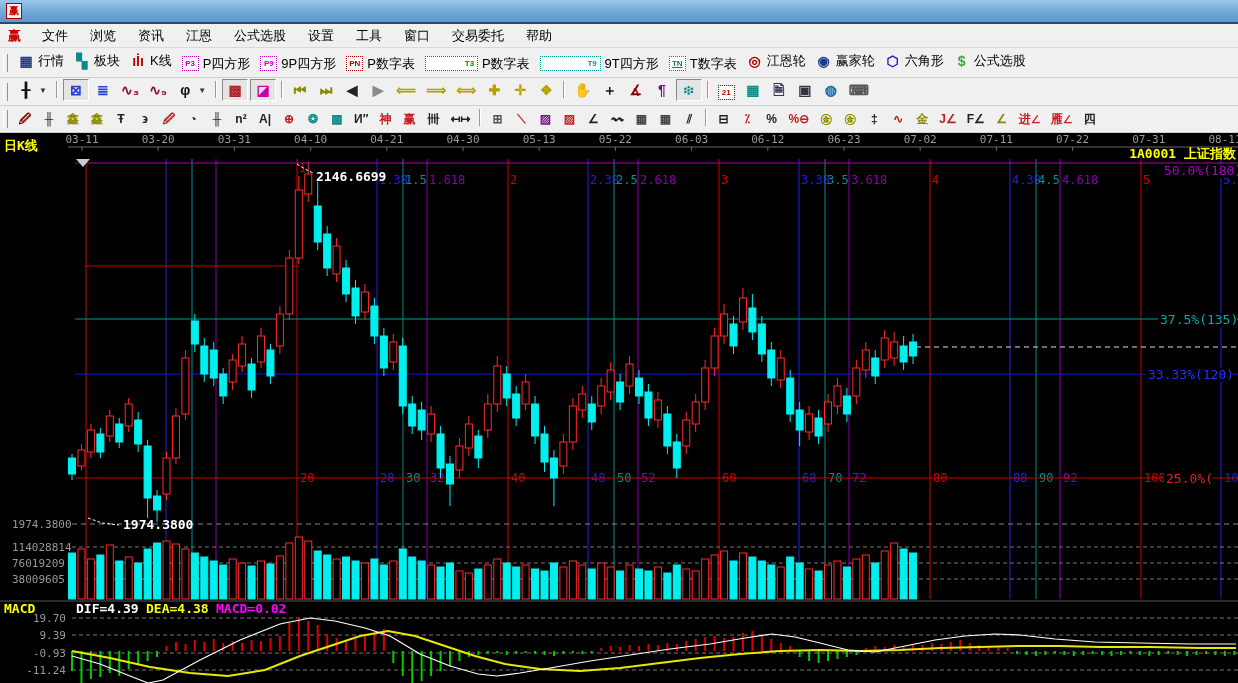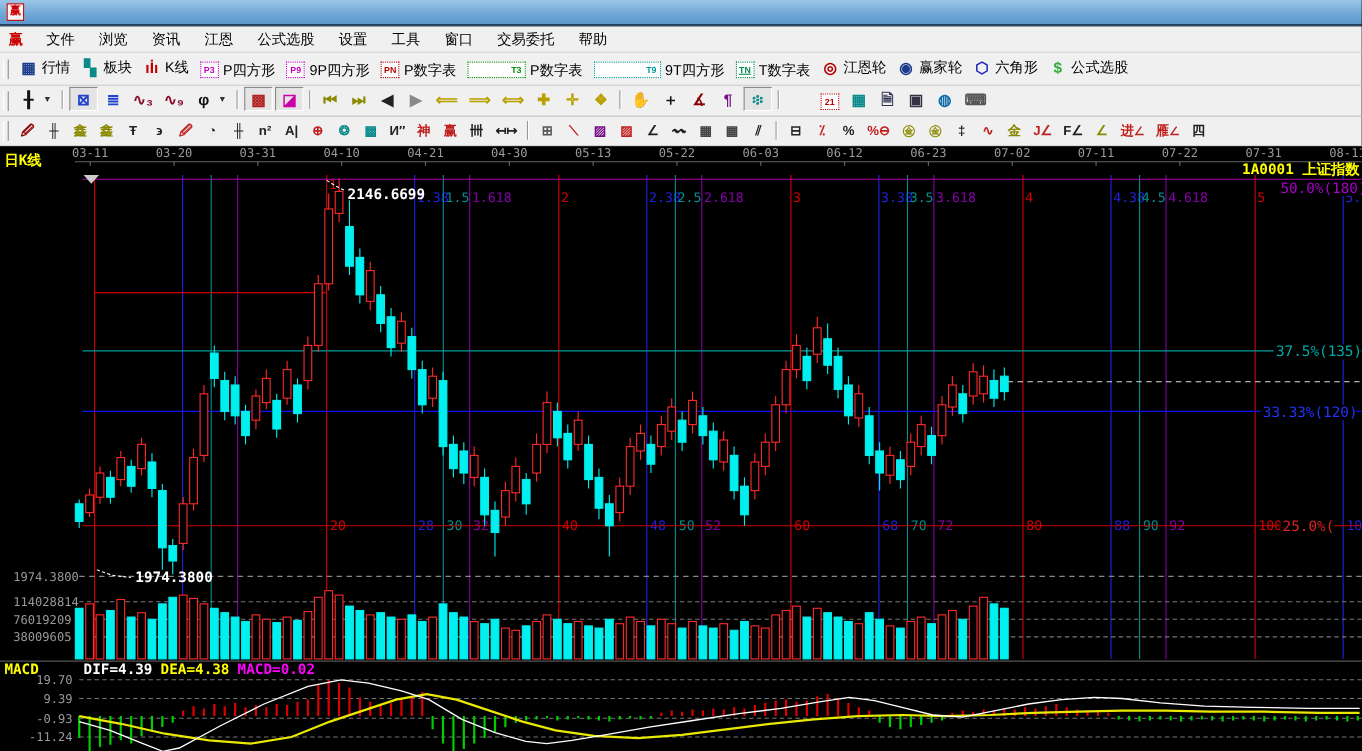--- a/index.html
+++ b/index.html
@@ -134,7 +134,7 @@
       </span><span class="tbtn pressed">
         <span class="ticon" style="color: rgb(10, 138, 138);">፨</span>
       </span><span class="sep"></span><span class="tbtn">
-        <span class="boxicon" style="color: rgb(192, 0, 0); border-color: rgb(192, 0, 0); margin-left: 28px;">21</span>
+        <span class="boxicon" style="color: rgb(192, 0, 0); border-color: rgb(192, 0, 0);">21</span>
       </span><span class="tbtn">
         <span class="ticon" style="color: rgb(10, 138, 138);">▦</span>
       </span><span class="tbtn">

